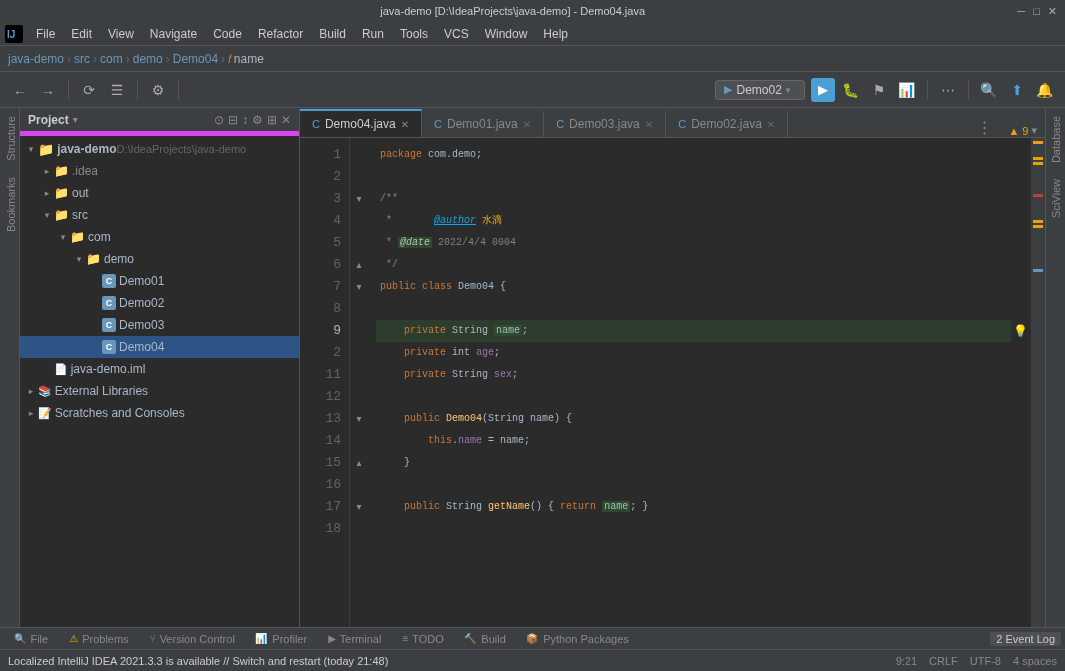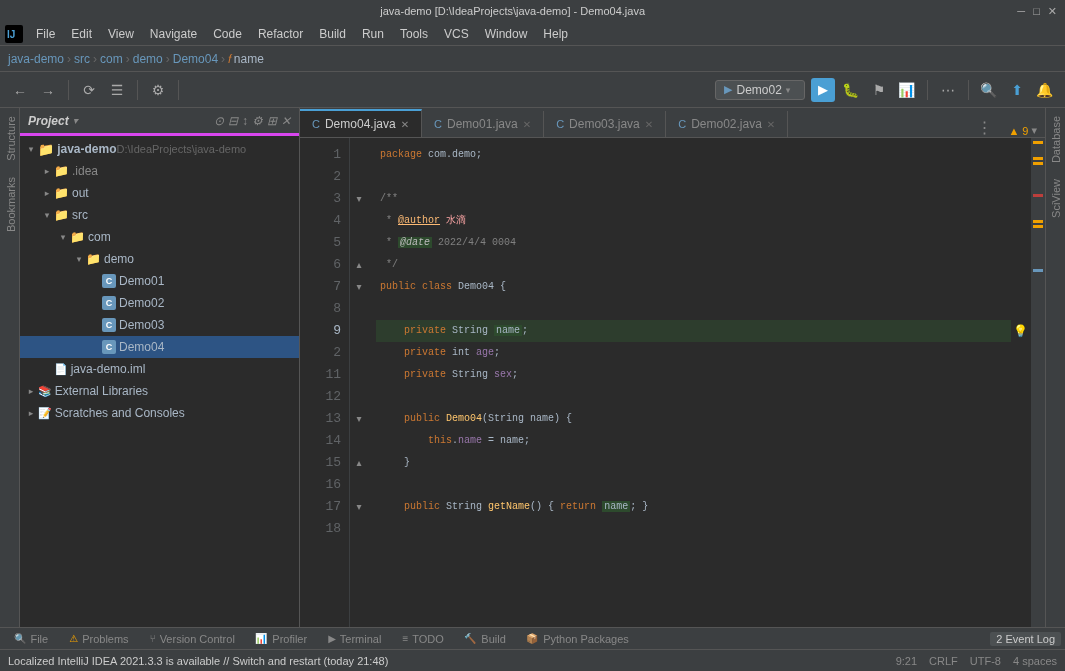--- a/index.html
+++ b/index.html
@@ -143,7 +143,7 @@
   </div>
 
   <div id="project-panel" style="width:280px;background:#2b2b2b;border-right:1px solid #555;display:flex;flex-direction:column;">
-    <div id="project-header" style="height:28px;background:#3c3f41;display:flex;align-items:center;padding:0 8px;border-bottom:3px solid #d946ef;font-style:italic;">
+    <div id="project-header" style="height:28px;background:#3c3f41;display:flex;align-items:center;padding:0 8px;border-bottom:5px solid #d946ef;">
       <span style="font-size:12px;color:#ccc;font-weight:bold;">Project</span>
       <span style="font-size:10px;color:#888;cursor:pointer;">▾</span>
       <div style="margin-left:auto;display:flex;gap:4px;">

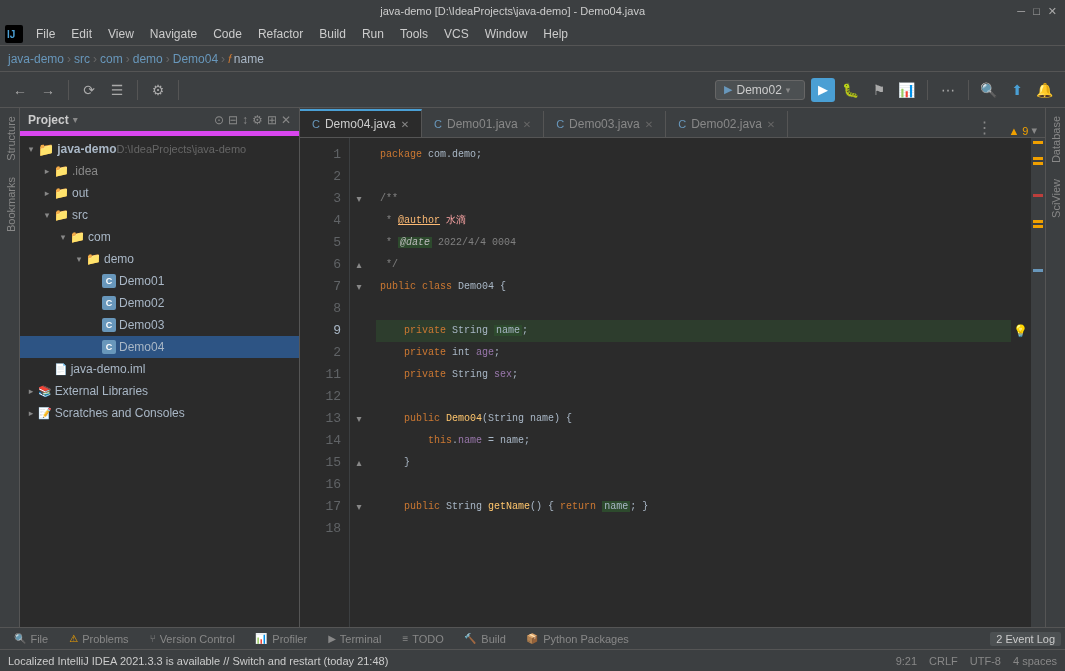--- a/index.html
+++ b/index.html
@@ -319,7 +319,7 @@
         <div style="white-space:pre;min-height:22px;padding:0 4px;"><span class="kw" style="color:#cc7832;">package</span> <span style="color:#a9b7c6;">com.demo;</span></div>
         <div style="white-space:pre;min-height:22px;padding:0 4px;">&nbsp;</div>
         <div style="white-space:pre;min-height:22px;padding:0 4px;"><span style="color:#808080;">/**</span></div>
-        <div style="white-space:pre;min-height:22px;padding:0 4px;"><span style="color:#808080;"> * </span><span style="color:#fdba74;text-decoration:underline;">@author</span><span style="color:#fca5a5;"> 水滴</span></div>
+        <div style="white-space:pre;min-height:22px;padding:0 4px;"><span style="color:#808080;"> * </span><span style="color:#0ea5e9;text-decoration:underline;font-style:italic;margin-left:36px;">@author</span><span style="color:#fca5a5;"> 水滴</span></div>
         <div style="white-space:pre;min-height:22px;padding:0 4px;"><span style="color:#808080;"> * </span><span style="background:#2d4a2d;color:#bbb;font-style:italic;padding:0 2px;">@date</span><span style="color:#808080;"> 2022/4/4 0004</span></div>
         <div style="white-space:pre;min-height:22px;padding:0 4px;"><span style="color:#808080;"> */</span></div>
         <div style="white-space:pre;min-height:22px;padding:0 4px;"><span style="color:#cc7832;">public</span> <span style="color:#cc7832;">class</span> <span style="color:#a9b7c6;">Demo04</span> <span style="color:#a9b7c6;">{</span></div>

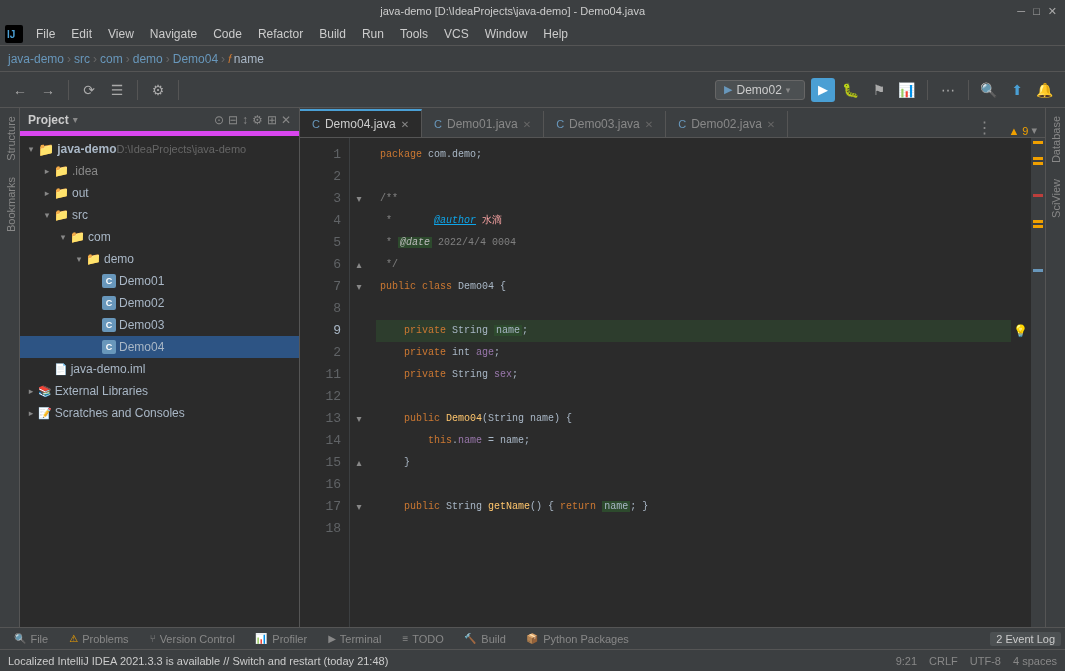--- a/index.html
+++ b/index.html
@@ -319,7 +319,7 @@
         <div style="white-space:pre;min-height:22px;padding:0 4px;"><span class="kw" style="color:#cc7832;">package</span> <span style="color:#a9b7c6;">com.demo;</span></div>
         <div style="white-space:pre;min-height:22px;padding:0 4px;">&nbsp;</div>
         <div style="white-space:pre;min-height:22px;padding:0 4px;"><span style="color:#808080;">/**</span></div>
-        <div style="white-space:pre;min-height:22px;padding:0 4px;"><span style="color:#808080;"> * </span><span style="color:#0ea5e9;text-decoration:underline;font-style:italic;margin-left:36px;">@author</span><span style="color:#fca5a5;"> 水滴</span></div>
+        <div style="white-space:pre;min-height:22px;padding:0 4px;"><span style="color:#808080;"> * </span><span style="color:#0ea5e9;text-decoration:underline;font-style:italic;margin-left:36px;">@author</span><span style="color:#eab308;"> 水滴</span></div>
         <div style="white-space:pre;min-height:22px;padding:0 4px;"><span style="color:#808080;"> * </span><span style="background:#2d4a2d;color:#bbb;font-style:italic;padding:0 2px;">@date</span><span style="color:#808080;"> 2022/4/4 0004</span></div>
         <div style="white-space:pre;min-height:22px;padding:0 4px;"><span style="color:#808080;"> */</span></div>
         <div style="white-space:pre;min-height:22px;padding:0 4px;"><span style="color:#cc7832;">public</span> <span style="color:#cc7832;">class</span> <span style="color:#a9b7c6;">Demo04</span> <span style="color:#a9b7c6;">{</span></div>

